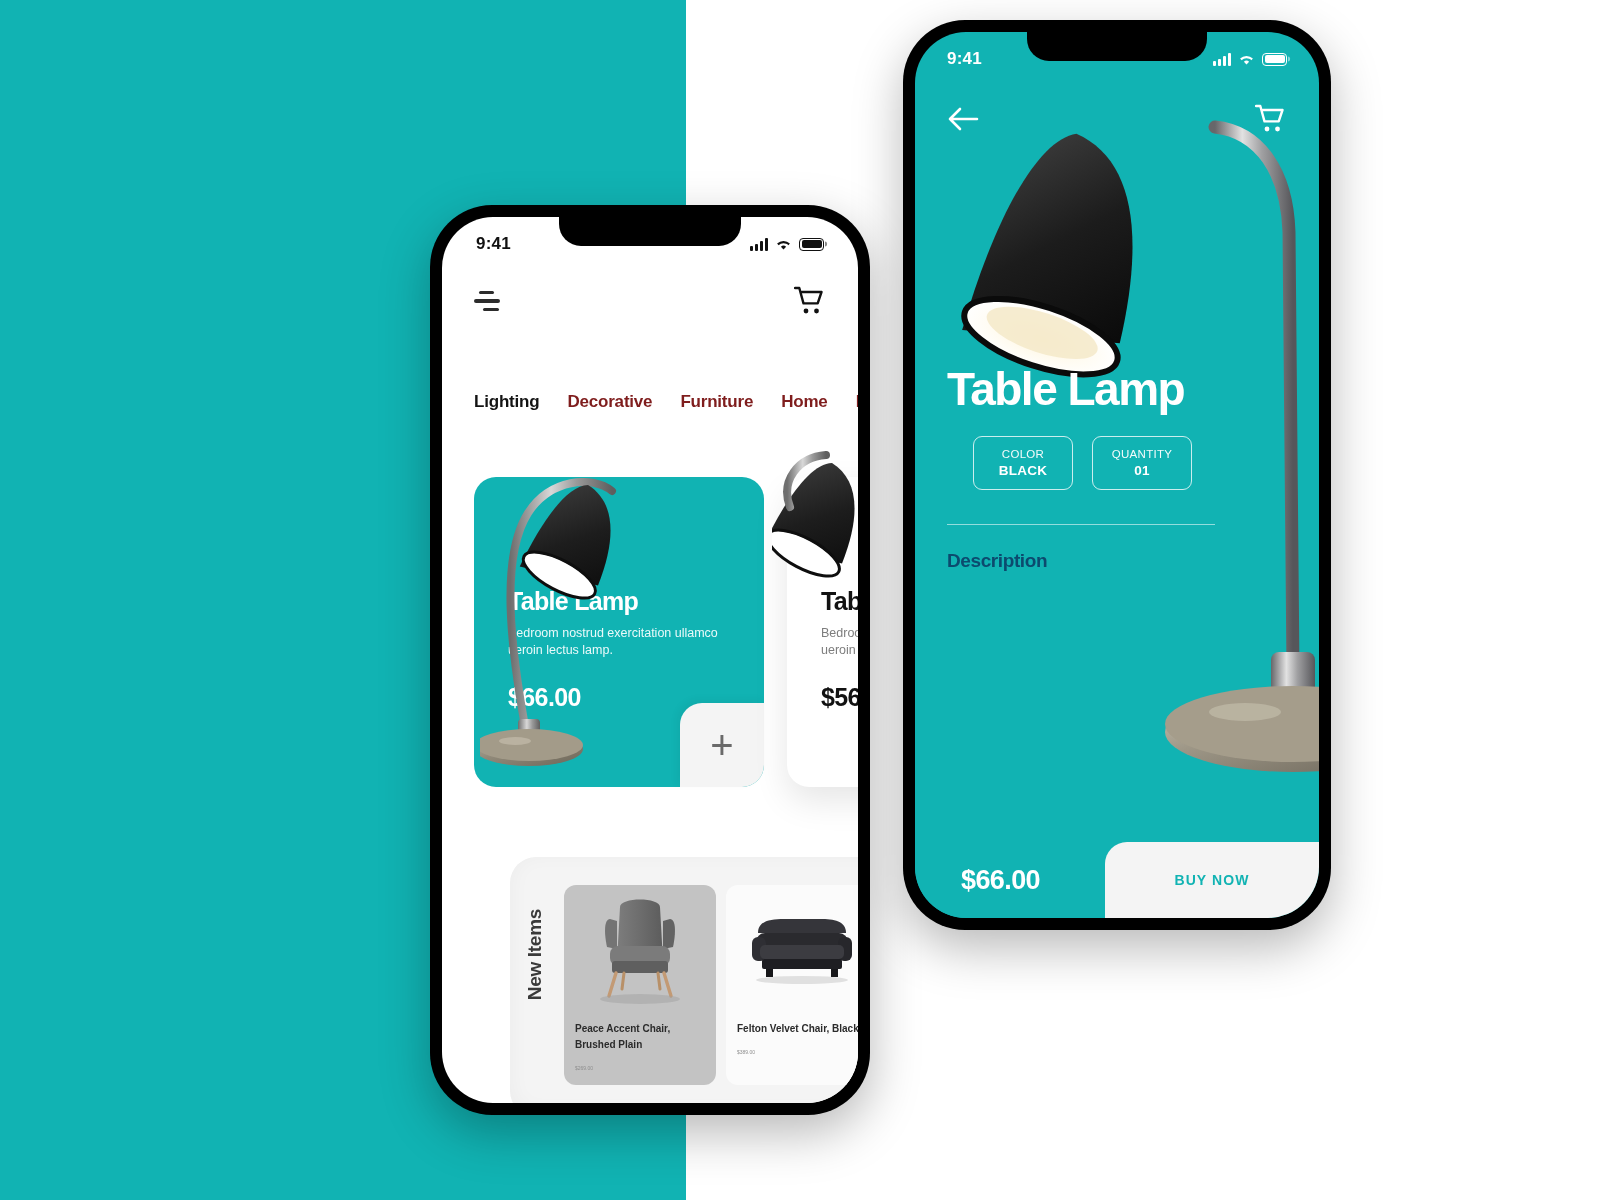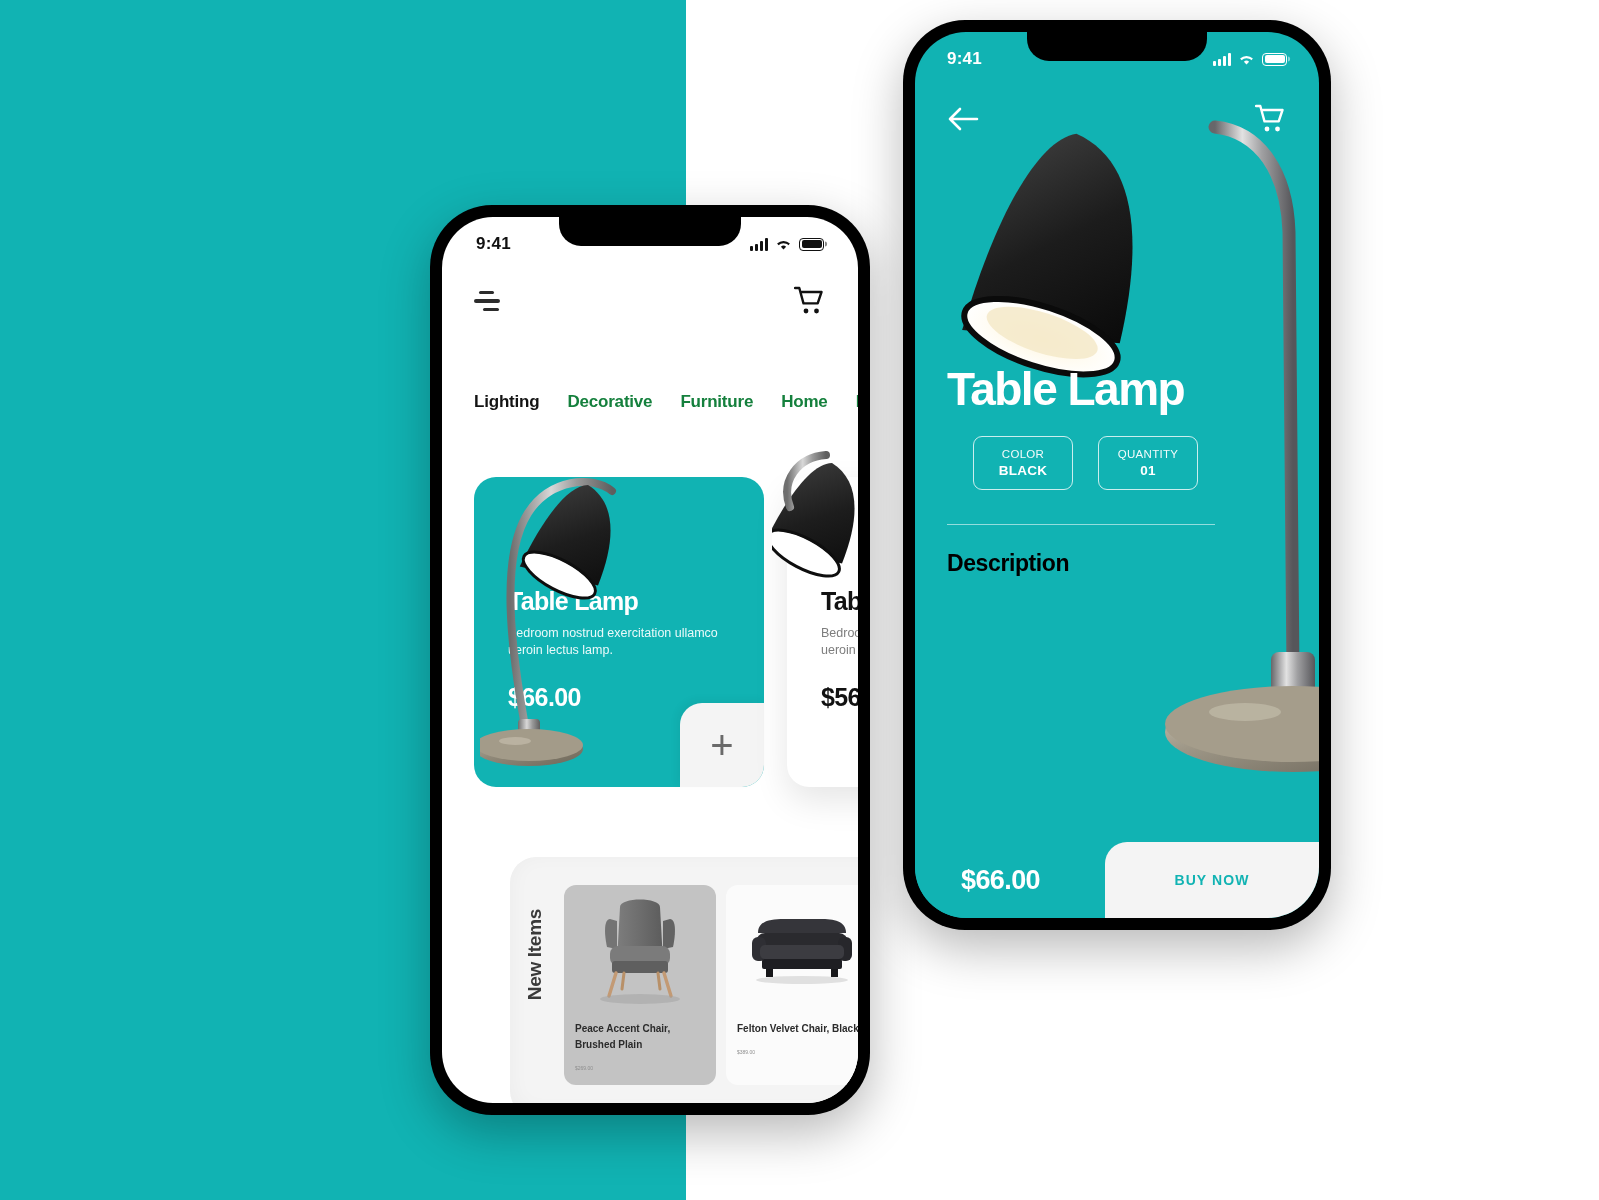--- a/index.html
+++ b/index.html
@@ -98,7 +98,7 @@
     display:flex; gap:28px; align-items:baseline;
     white-space:nowrap; font-size:17px; font-weight:bold;
   }
-  .p1-tabs .tab { color:#15803d; letter-spacing:-.2px; }
+  .p1-tabs .tab { color:#7f1d1d; letter-spacing:-.2px; }
   .p1-tabs .tab.active { color:#131313; }
 
   

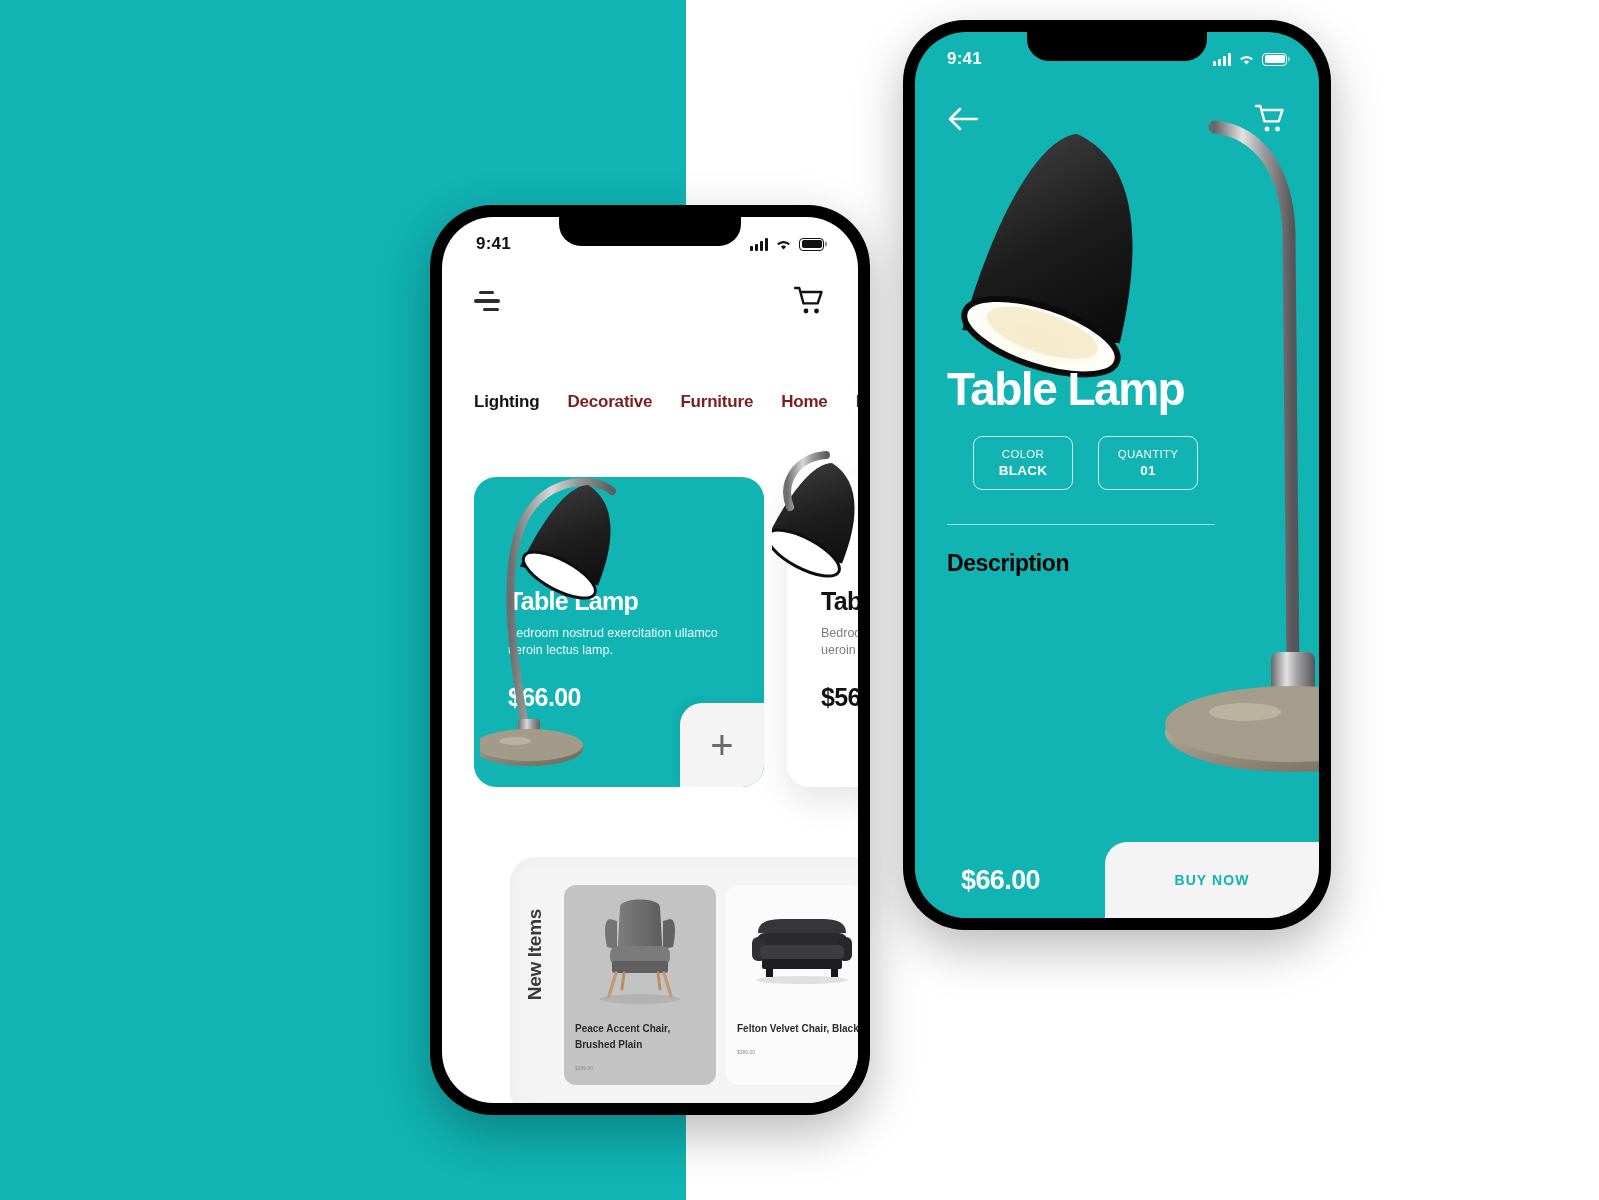--- a/index.html
+++ b/index.html
@@ -185,7 +185,7 @@
   }
   .p2-specs {
     position:absolute; left:58px; top:404px; z-index:18;
-    display:flex; gap:25px;align-items:center;
+    display:flex; gap:19px;align-items:center;
   }
   .spec-box {
     width:100px; height:54px;

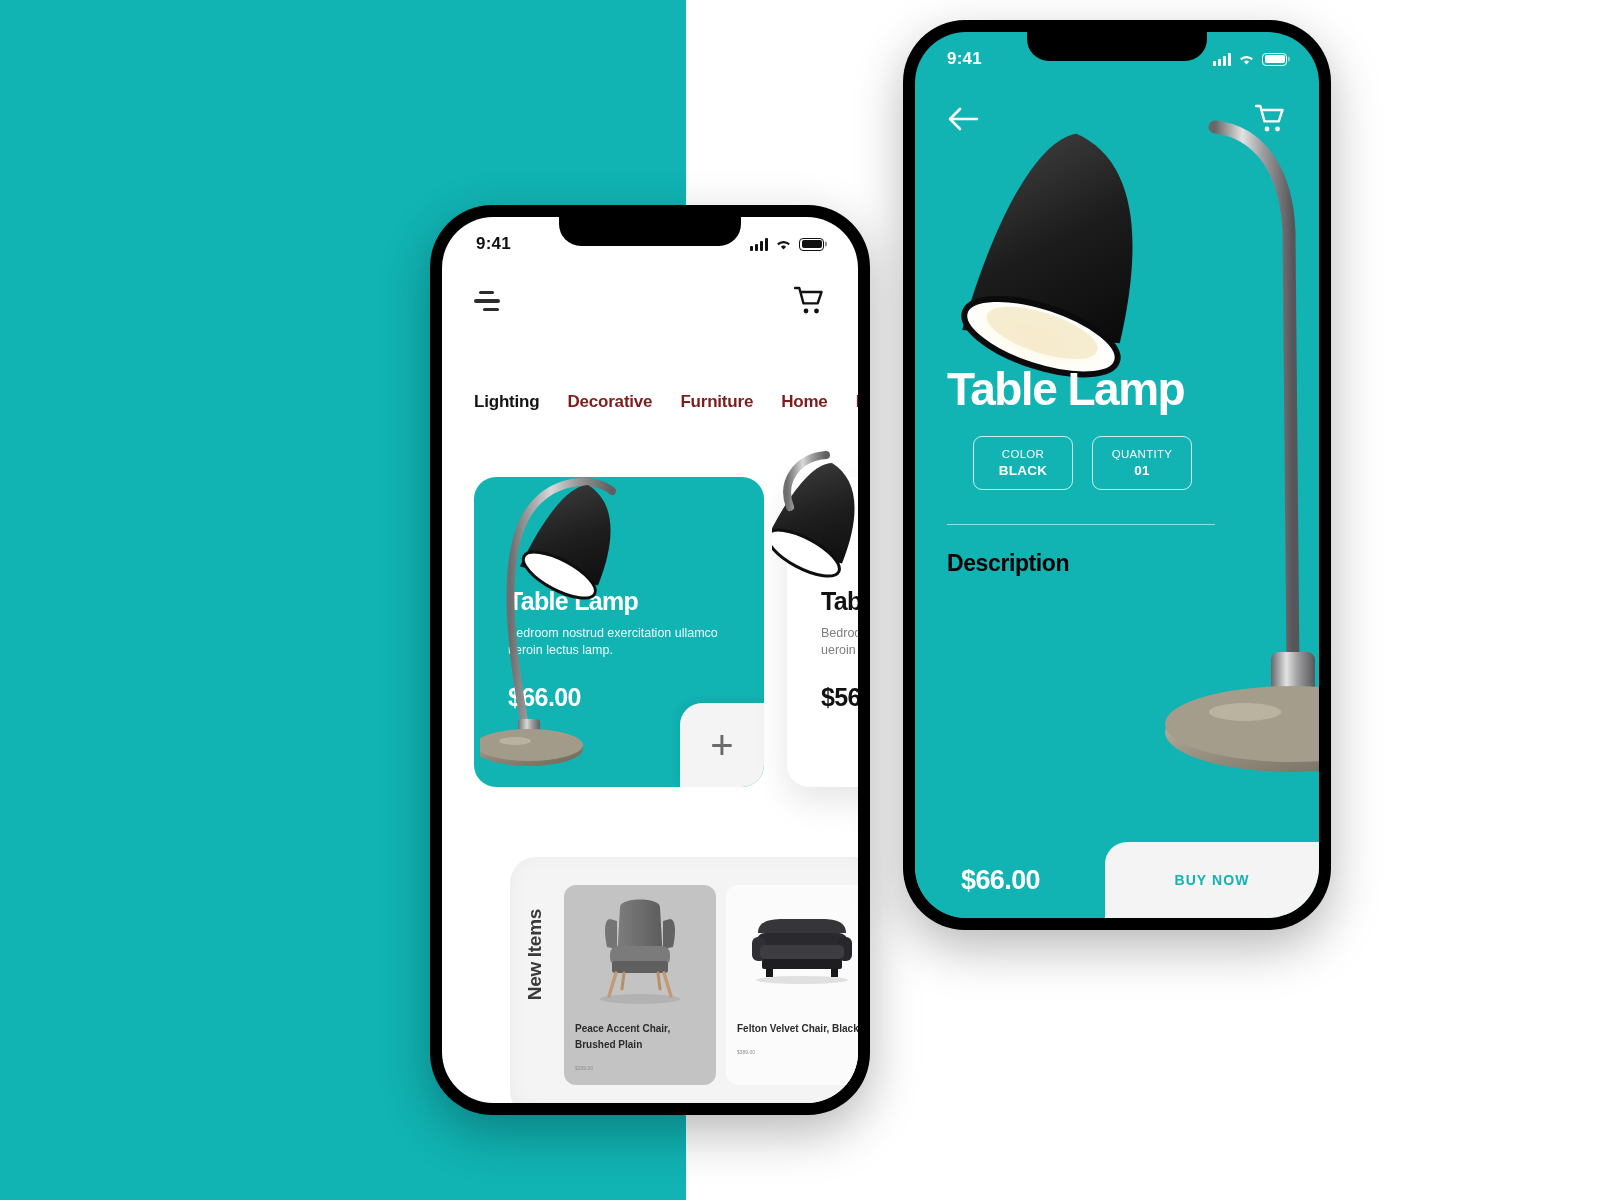--- a/index.html
+++ b/index.html
@@ -204,7 +204,7 @@
   }
   .p2-desc-title {
     position:absolute; left:32px; top:518px; z-index:18;
-    font-size:23px; font-weight:bold; color:#000000; letter-spacing:-.4px;
+    font-size:19px; font-weight:bold; color:#0c4a6e; letter-spacing:-.4px;
   }
   .p2-desc-body {
     position:absolute; left:32px; top:562px; z-index:18;

